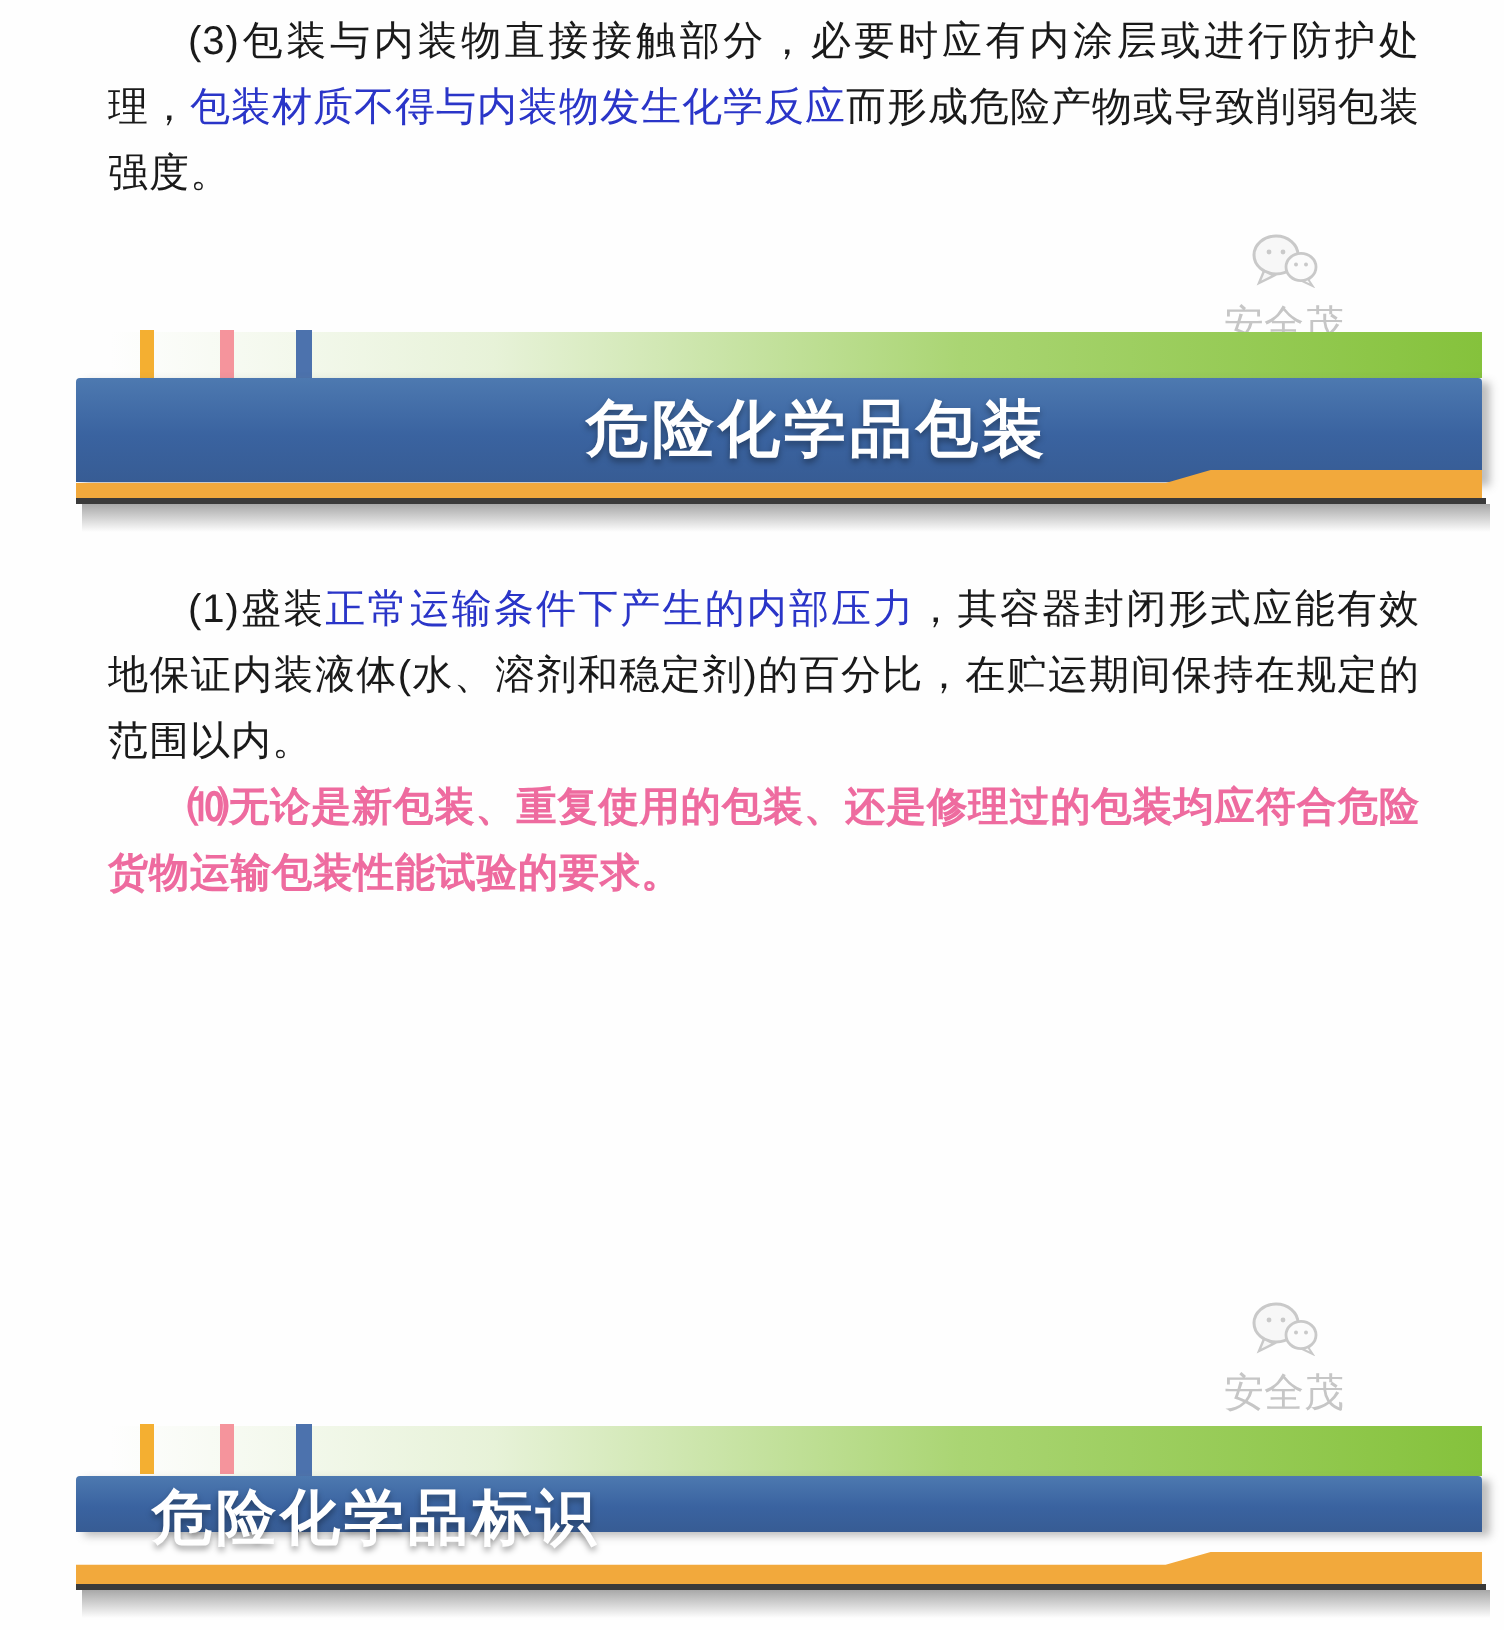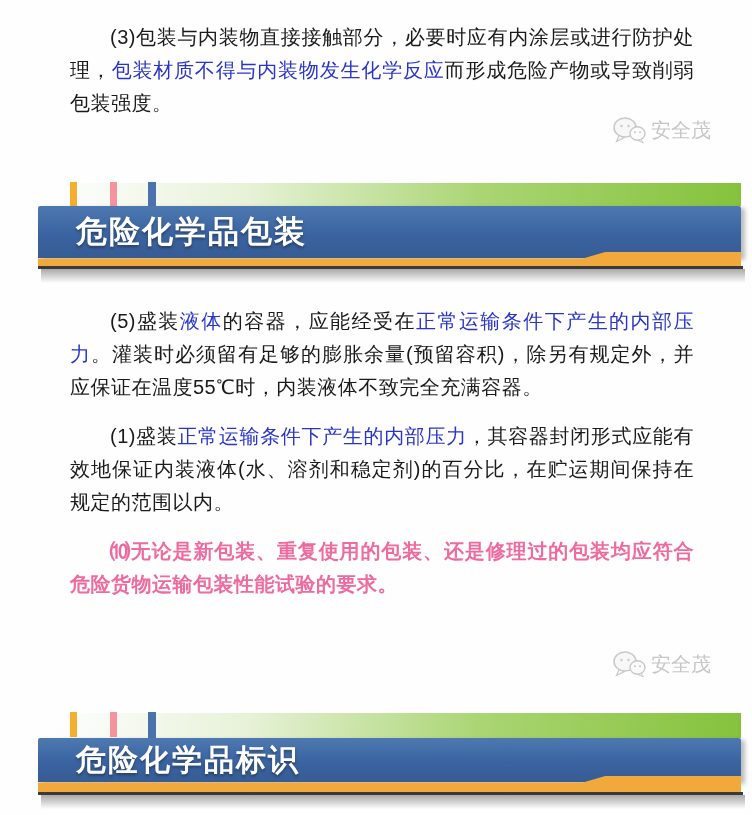--- a/index.html
+++ b/index.html
@@ -13,7 +13,7 @@
     font-size:20px;line-height:33px;letter-spacing:.5px;
     color:var(--body-color,#1a1a1a);text-align:justify;
   }
-  .text-block p{margin:16px;text-indent:2em;}
+  .text-block p{margin:0;text-indent:2em;}
   .seg-normal{color:var(--body-color,#1a1a1a);}
   .seg-blue{color:var(--blue,#2a35c8);}
   .seg-pink{color:var(--pink,#ee6b9f);font-weight:bold;}

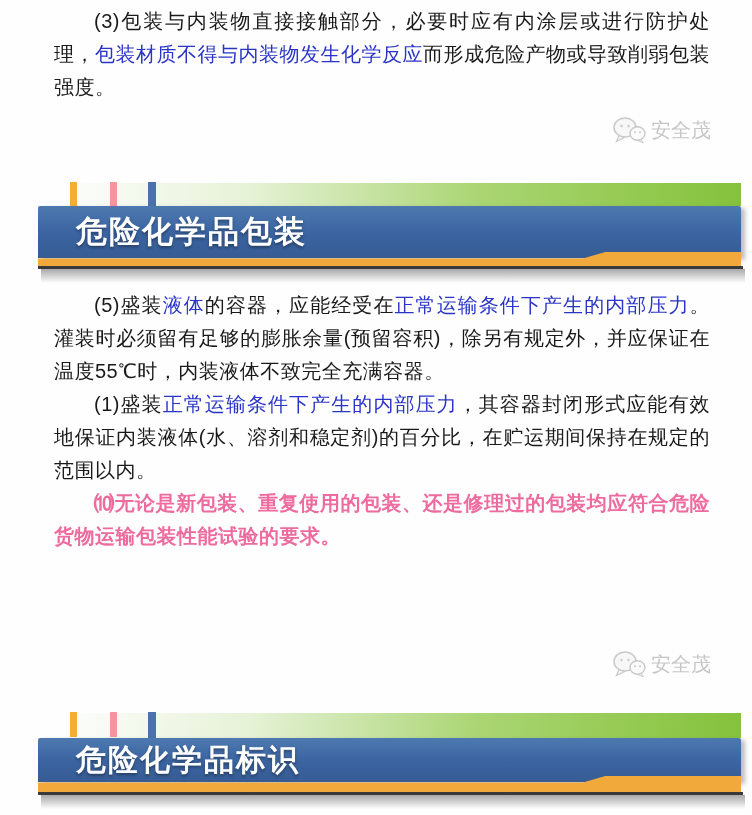--- a/index.html
+++ b/index.html
@@ -22,7 +22,7 @@
   
   .watermark{
     position:absolute;display:flex;align-items:center;gap:5px;
-    color:var(--wm,#c6c6c6);font-size:20px;user-select:none;
+    color:var(--wm,#c6c6c6);font-size:20px;user-select:none;flex-direction:column;
   }
   .wm1{top:116px;left:612px;}
   .wm2{top:650px;left:612px;}

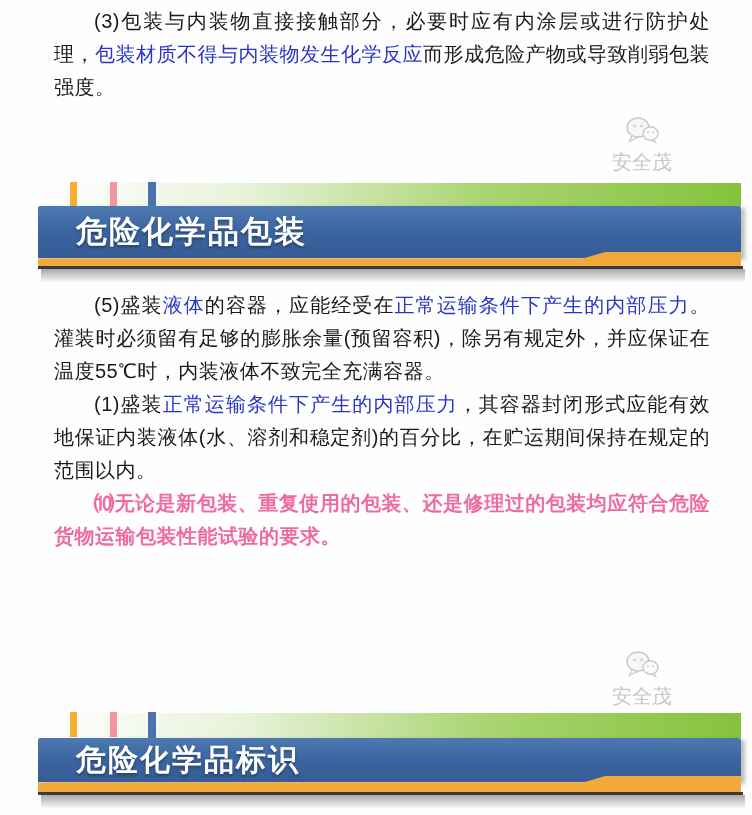--- a/index.html
+++ b/index.html
@@ -56,7 +56,7 @@
     position:absolute;left:3px;width:704px;height:14px;
     background:linear-gradient(rgba(122,122,122,.65), rgba(255,255,255,0));
   }
-  .banner1{top:183px;}
+  .banner1{top:166px;text-align:center;}
   .banner1 .plate{top:23px;height:52px;}
   .banner1 .title{line-height:52px;}
   .banner1 .underline{top:69px;}

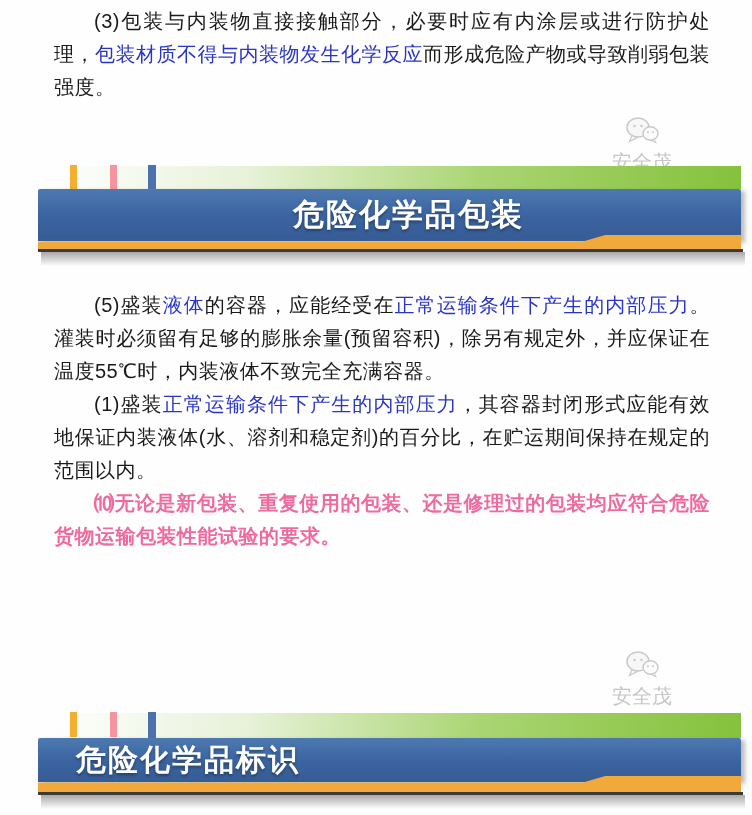--- a/index.html
+++ b/index.html
@@ -107,7 +107,6 @@
   </div>
 
   <div class="text-block text-pack" id="sec-pack">
-      <p><span class="seg-normal">(5)盛装</span><span class="seg-blue">液体</span><span class="seg-normal">的容器，应能经受在</span><span class="seg-blue">正常运输条件下产生的内部压力</span><span class="seg-normal">。灌装时必须留有足够的膨胀余量(预留容积)，除另有规定外，并应保证在温度55℃时，内装液体不致完全充满容器。</span></p>
       <p><span class="seg-normal">(1)盛装</span><span class="seg-blue">正常运输条件下产生的内部压力</span><span class="seg-normal">，其容器封闭形式应能有效地保证内装液体(水、溶剂和稳定剂)的百分比，在贮运期间保持在规定的范围以内。</span></p>
       <p><span class="seg-pink">⑽无论是新包装、重复使用的包装、还是修理过的包装均应符合危险货物运输包装性能试验的要求。</span></p>
     </div>

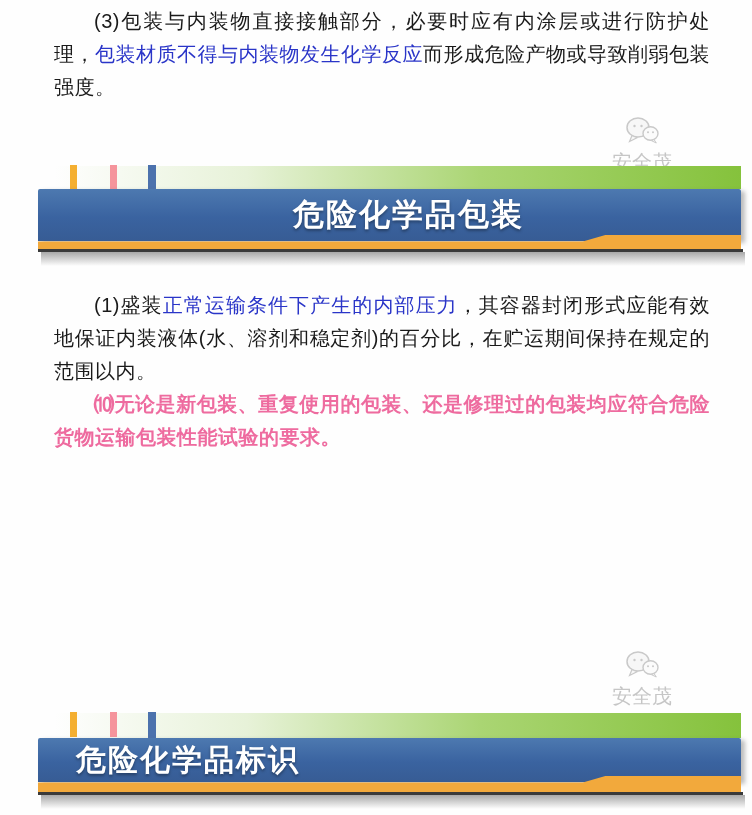--- a/index.html
+++ b/index.html
@@ -64,7 +64,7 @@
   .banner1 .fade{top:86px;}
   .banner2{top:713px;}
   .banner2 .strip{height:25px;}
-  .banner2 .plate{top:25px;height:44px;}
+  .banner2 .plate{top:25px;height:28px;}
   .banner2 .title{line-height:44px;font-size:30px;}
   .banner2 .underline{top:63px;height:16px;clip-path:polygon(0 40%, 77.5% 40%, 80.7% 0, 100% 0, 100% 100%, 0 100%);}
   .banner2 .darkline{top:79px;}

